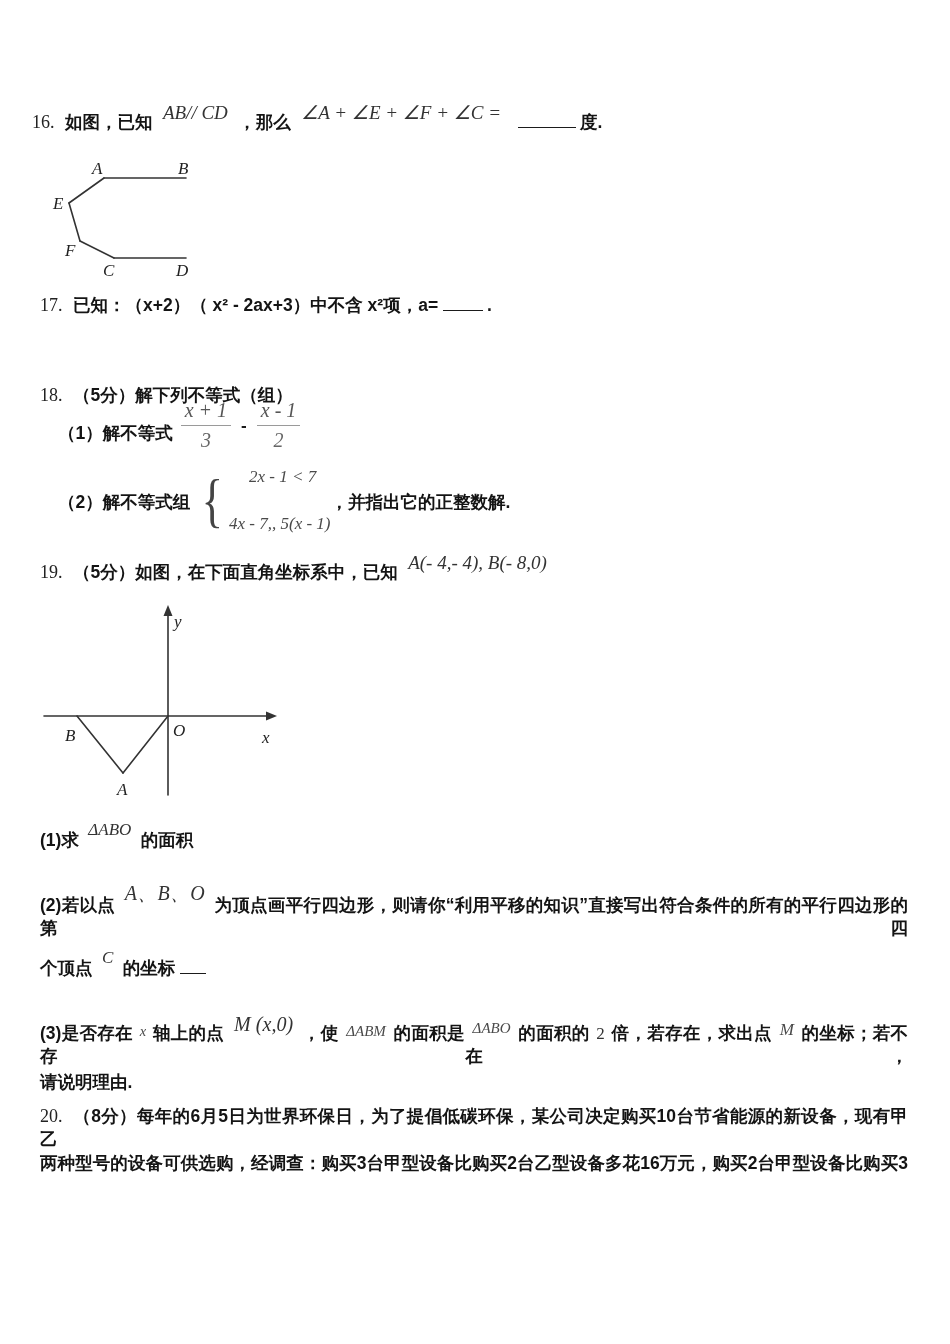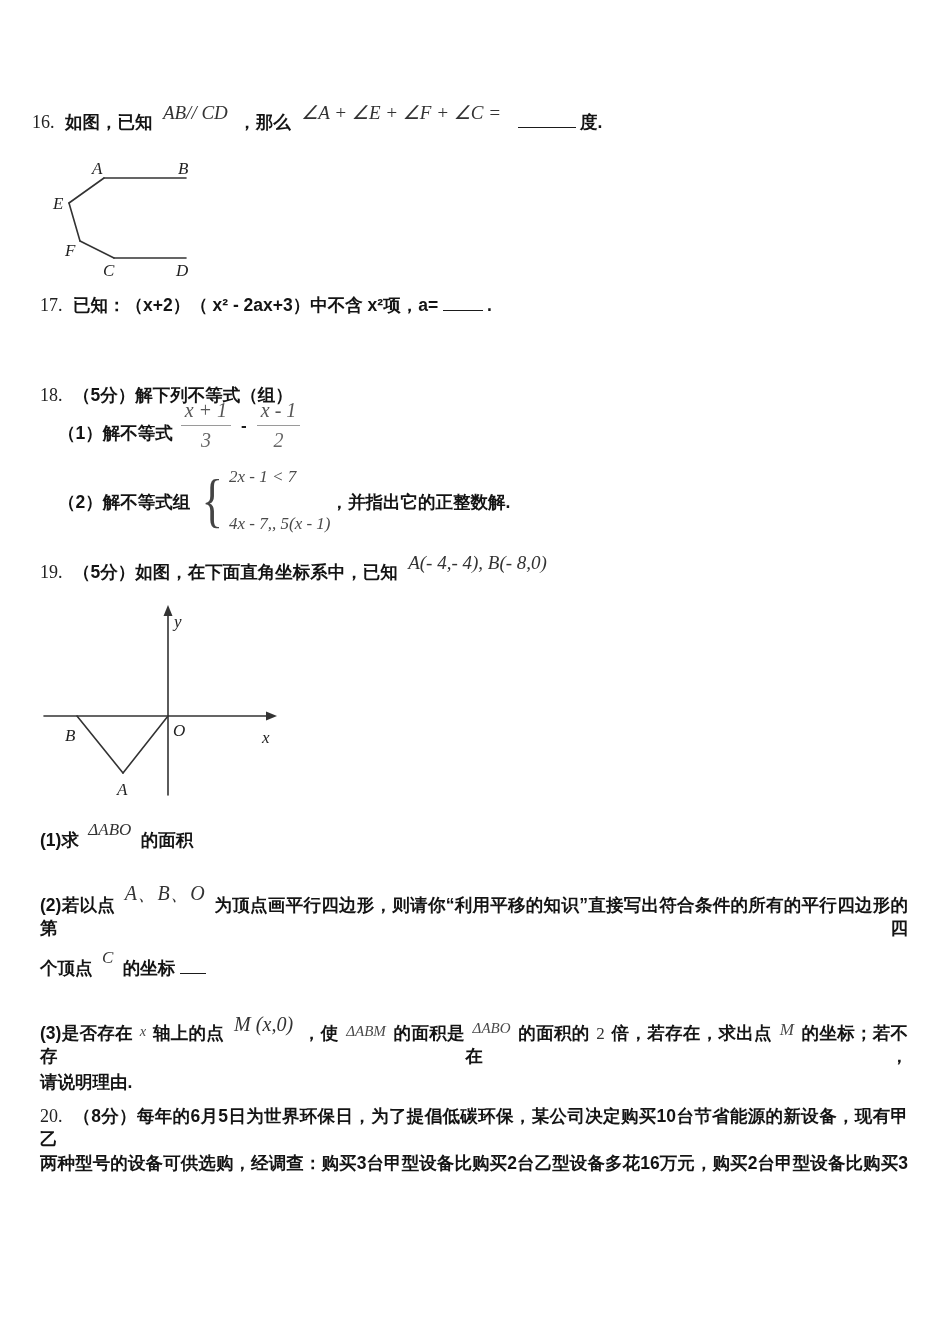--- a/index.html
+++ b/index.html
@@ -100,7 +100,7 @@
     <span class="cjk bump">（2）解不等式组</span>
     <span class="brace">{</span>
     <span class="syslines">
-        <span style="display:block;">2x - 1 &lt; 7</span>
+        <span style="display:block;margin-left:20px;">2x - 1 &lt; 7</span>
         <span style="display:block;margin-top:21px;">4x - 7,, 5(x - 1)</span>
       </span>
     <span class="cjk bump">，并指出它的正整数解.</span>

